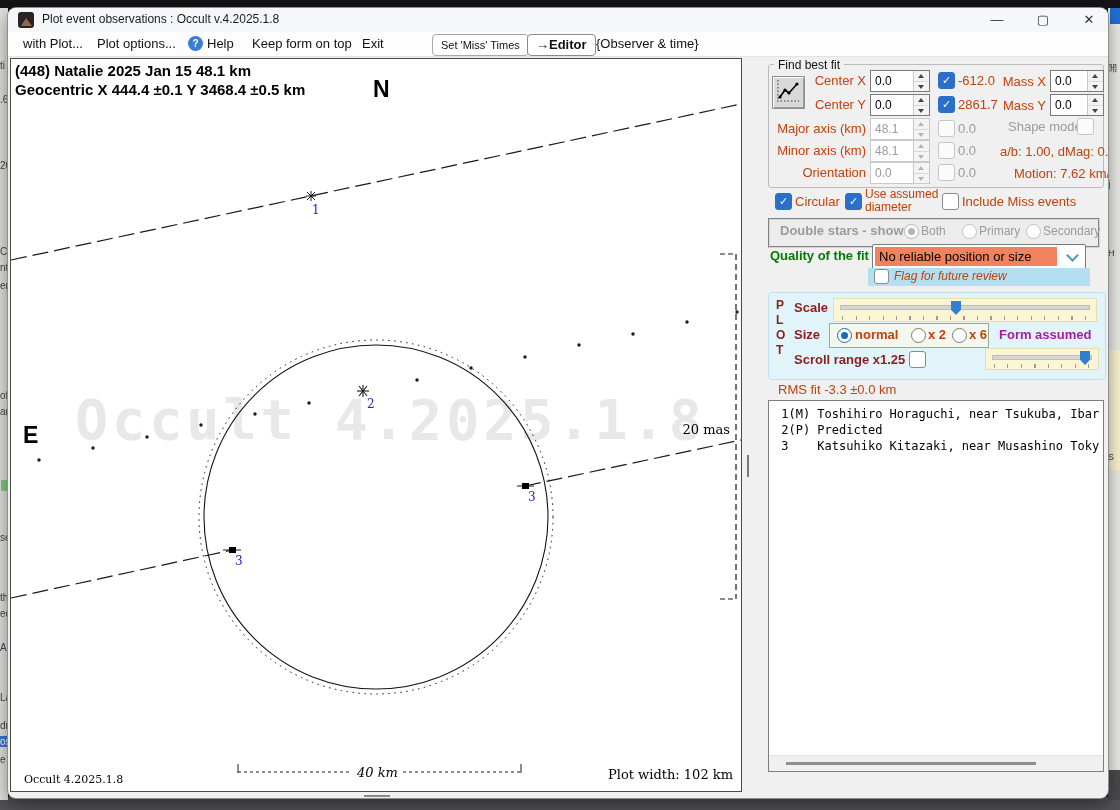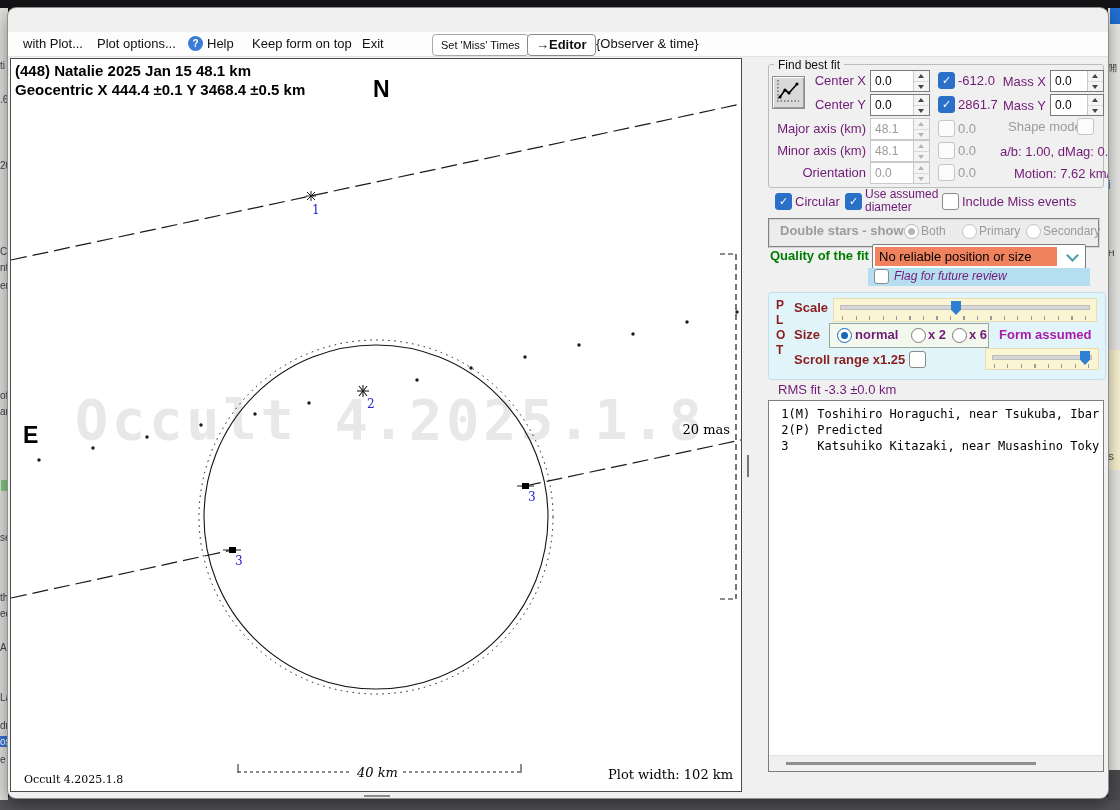--- a/index.html
+++ b/index.html
@@ -142,6 +142,15 @@
 
   <div class="abs" id="win">
 
+    <div class="abs" id="titlebar">
+      <div class="abs" id="app-icon">
+          <i></i>
+        </div>
+      <div class="abs" id="title-text">Plot event observations : Occult v.4.2025.1.8</div>
+      <div class="abs winbtn" style="left:974px">—</div>
+      <div class="abs winbtn" style="left:1020px">▢</div>
+      <div class="abs winbtn" style="left:1066px">✕</div>
+    </div>
 
     <div class="abs" id="menubar">
       <span class="menu-item" style="left:15px">with Plot...</span>

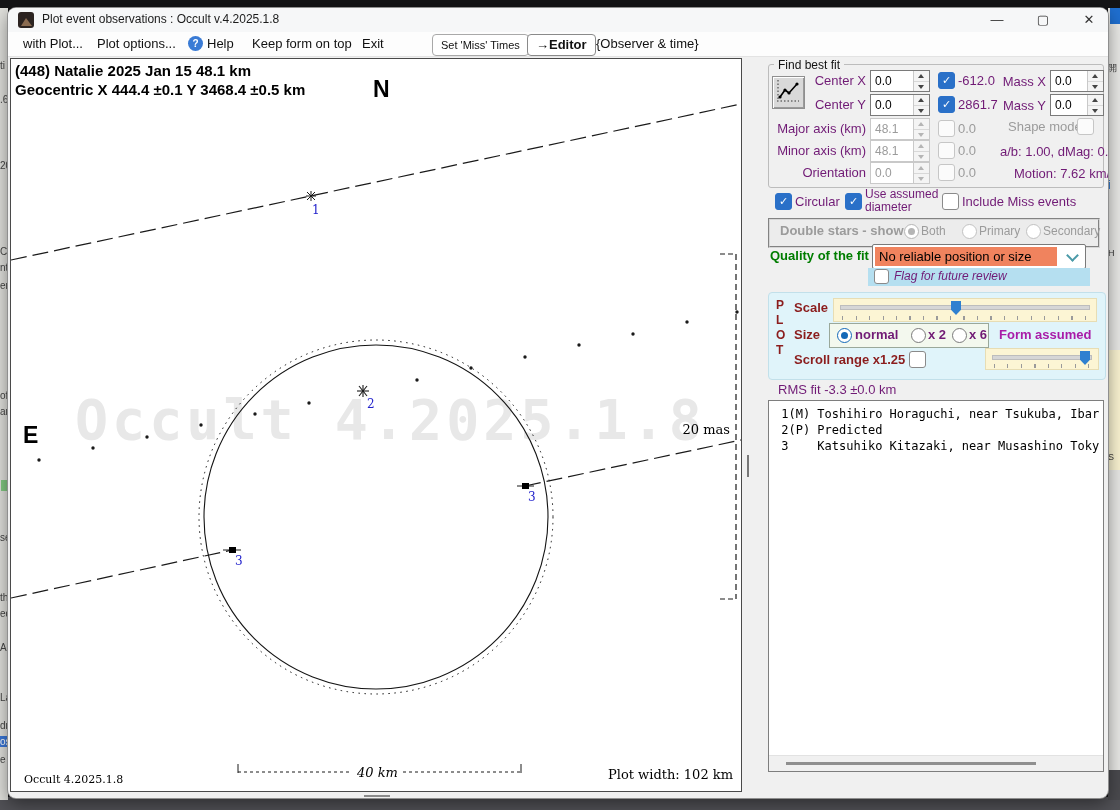--- a/index.html
+++ b/index.html
@@ -40,7 +40,7 @@
   
   #canvas{left:2px;top:50px;width:730px;height:732px;background:#fff;border:1px solid #4a4a4a;}
   
-  .lbl{position:absolute;font-size:13px;color:#701a75;white-space:nowrap;}
+  .lbl{position:absolute;font-size:13px;color:#c2410c;white-space:nowrap;}
   .lbl-r{text-align:right;}
   .dis{color:#9b9b9b!important;}
   .groupbox{position:absolute;border:1px solid #bcbcbc;border-radius:3px;}

